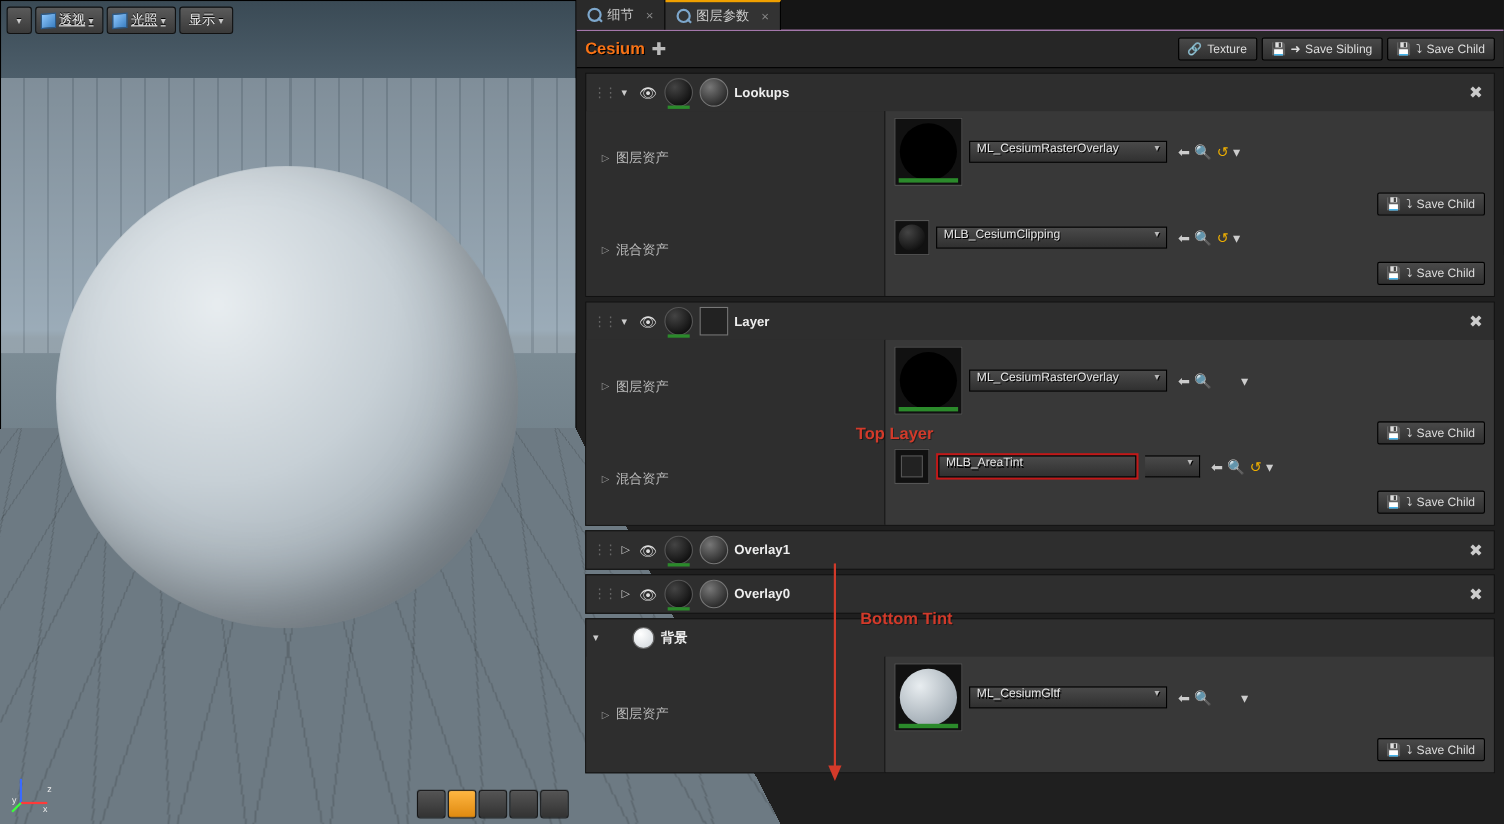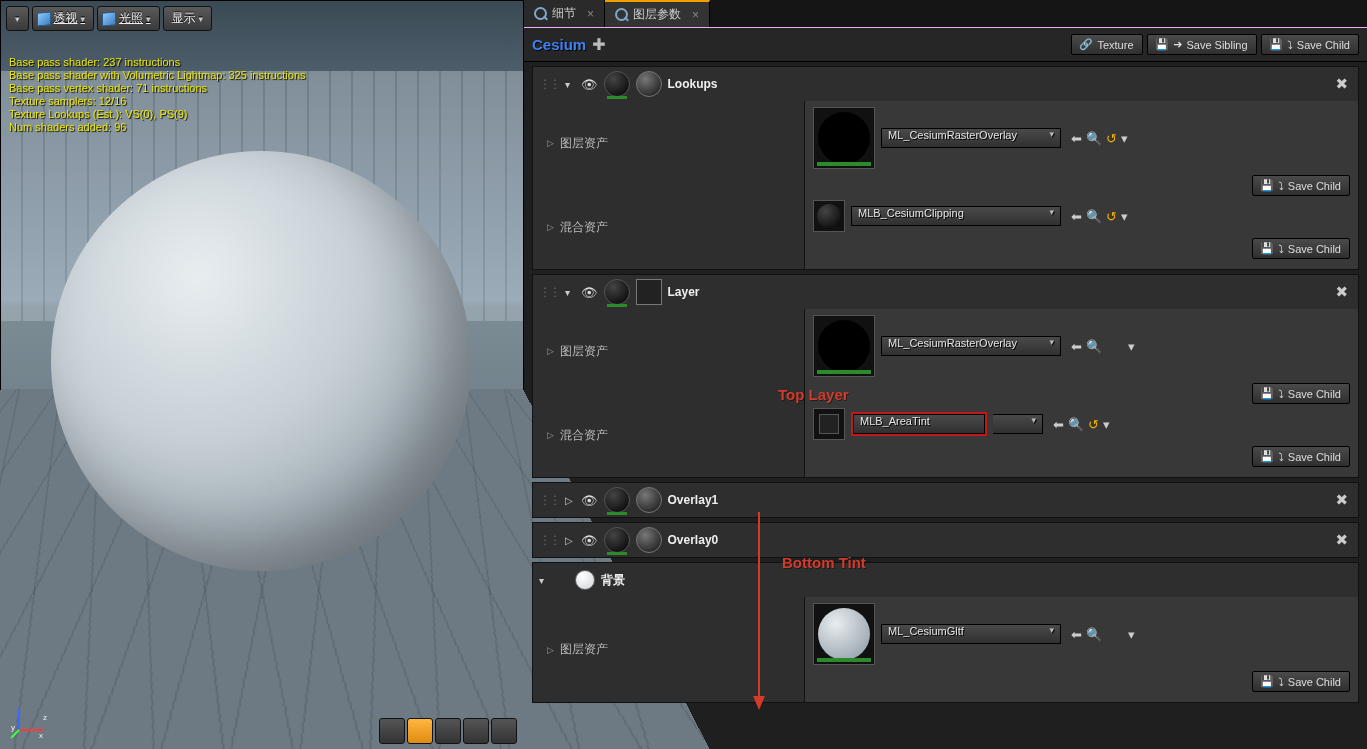--- a/index.html
+++ b/index.html
@@ -79,7 +79,7 @@
 
   
   .panel-head { display:flex; align-items:center; height:34px; padding:0 8px; background:#262626; border-bottom:1px solid #000; }
-  .panel-title { color:#3b82f6; font-size:15px; font-weight:600; text-shadow:1px 1px 0 #000; }
+  .panel-title { color:#f97316; font-size:15px; font-weight:600; text-shadow:1px 1px 0 #000; }
   .plus { margin-left:6px; color:#bbb; font-size:16px; }
   .hdr-spacer { flex:1; }
   .hbtn { background: linear-gradient(#4a4a4a,#2f2f2f); border:1px solid #000; border-radius:2px;

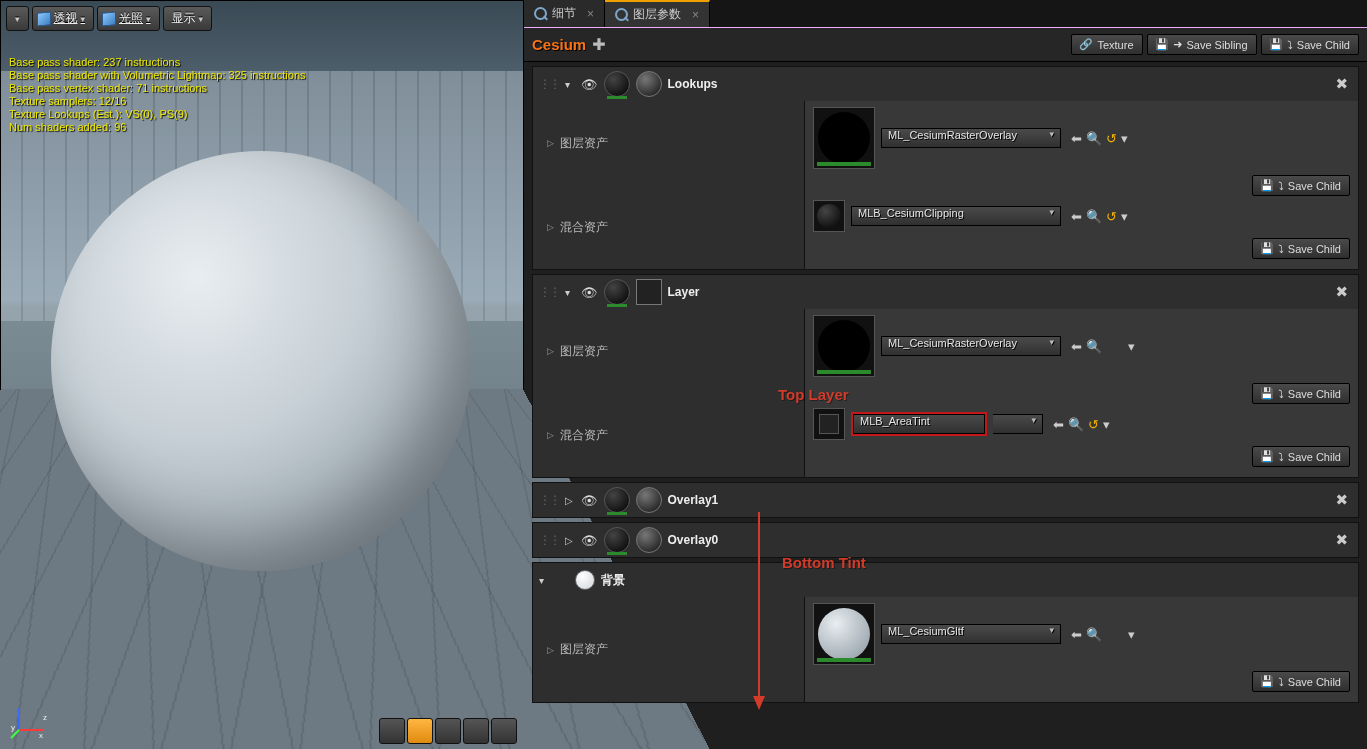--- a/index.html
+++ b/index.html
@@ -157,12 +157,6 @@
       </div>
   </div>
 
-  <div class="vp-stats">Base pass shader: 237 instructions
-Base pass shader with Volumetric Lightmap: 325 instructions
-Base pass vertex shader: 71 instructions
-Texture samplers: 12/16
-Texture Lookups (Est.): VS(0), PS(9)
-Num shaders added: 96</div>
 
   <div class="vp-gizmo">
     <svg viewBox="0 0 40 40">

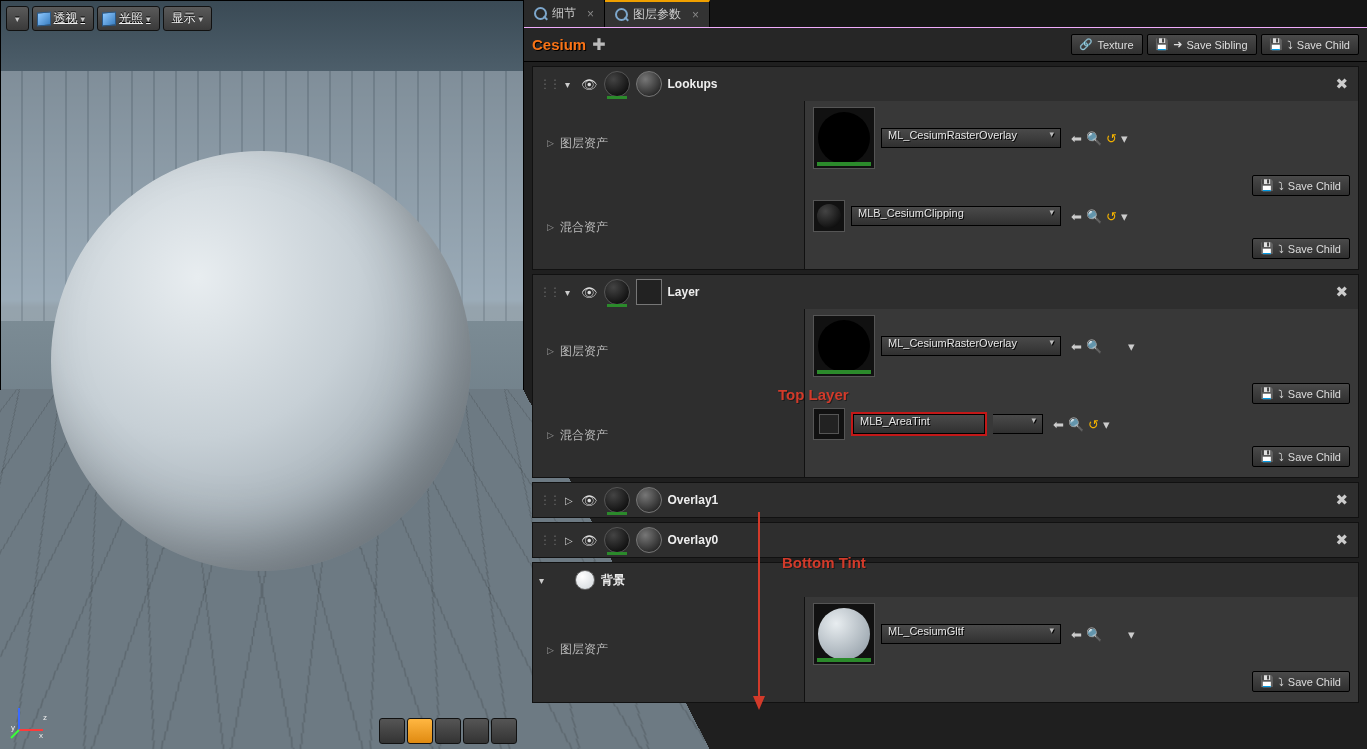--- a/index.html
+++ b/index.html
@@ -339,7 +339,7 @@
                   <div class="sq"></div>
                 </div>
               <div class="redbox">
-                <div class="dd" style="width:132px">
+                <div class="dd" style="width:180px">
                     <span>MLB_AreaTint</span>
                   </div>
               </div>

